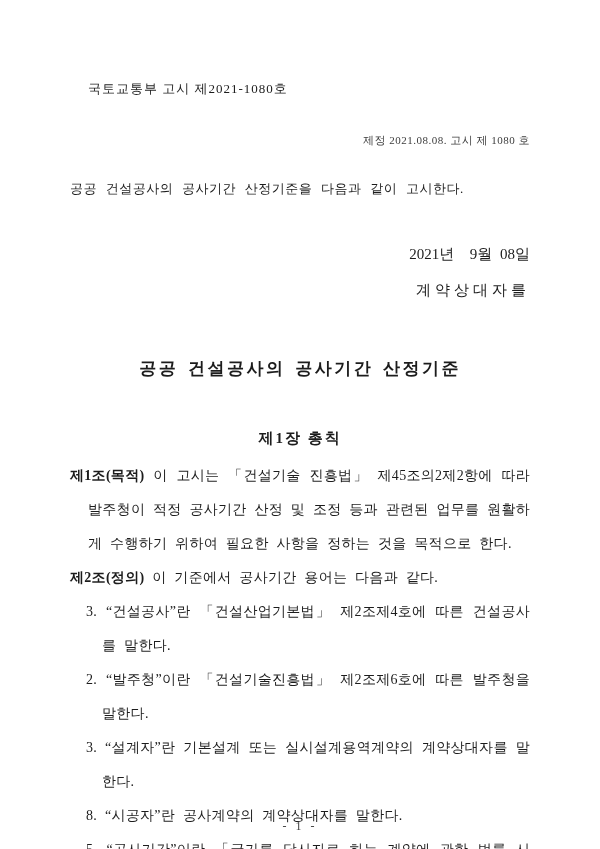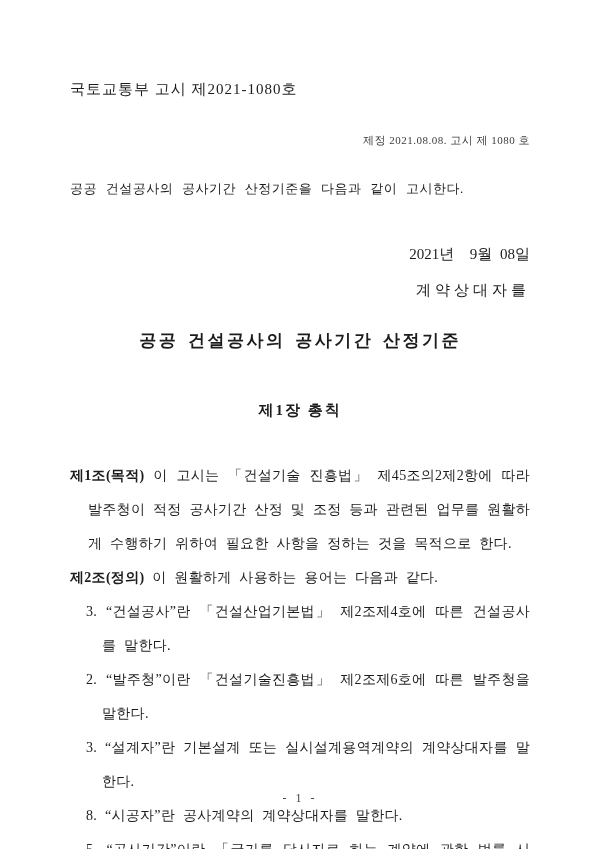--- a/index.html
+++ b/index.html
@@ -19,8 +19,9 @@
   .txt-center { text-align: center; }
   .notice-number {
     top: 80px;
-    font-size: 15px;
+    font-size: 13px;
     letter-spacing: 1px;
+    margin-left: 18px;
   }
   .revision-info {
     top: 133px;

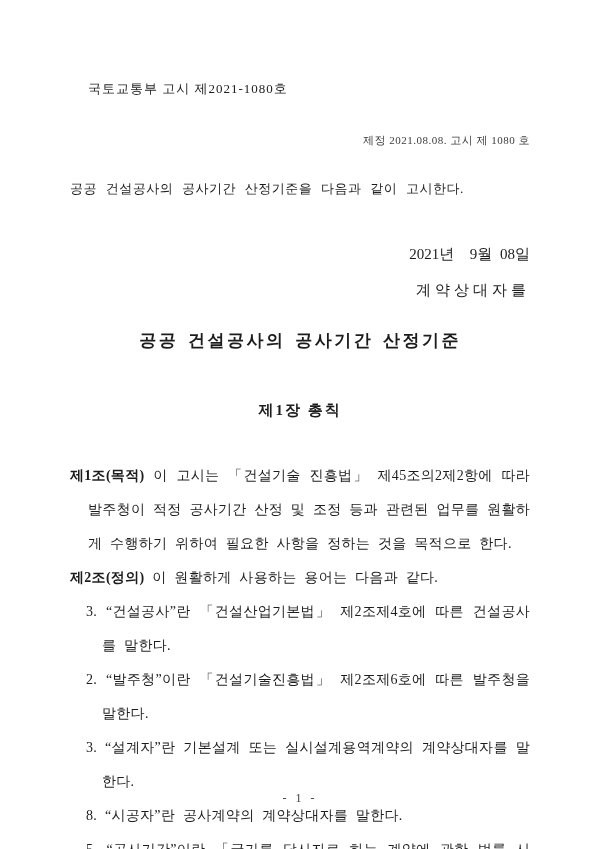--- a/index.html
+++ b/index.html
@@ -16,7 +16,7 @@
   }
   .block { position: absolute; left: 70px; right: 70px; }
   .txt-right { text-align: right; }
-  .txt-center { text-align: center; }
+  .txt-center { text-align: center; margin-top: 28px; }
   .notice-number {
     top: 80px;
     font-size: 13px;

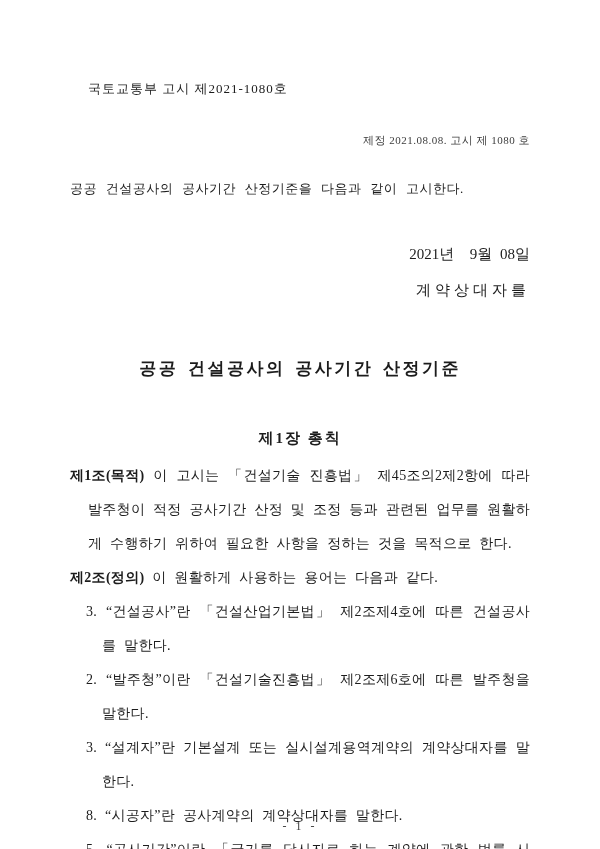--- a/index.html
+++ b/index.html
@@ -108,7 +108,7 @@
 
     <p class="article"><b>제1조(목적)</b><span> 이 고시는 「건설기술 진흥법」 제45조의2제2항에 따라 발주청이 적정 공사기간 산정 및 조정 등과 관련된 업무를 원활하게 수행하기 위하여 필요한 사항을 정하는 것을 목적으로 한다.</span></p>
 
-    <p class="article"><b>제2조(정의)</b><span> 이 원활하게 사용하는 용어는 다음과 같다.</span></p>
+    <p class="article"><b>제2조(정의)</b><span> 이 기준에서 공사기간 용어는 다음과 같다.</span></p>
 
     <div class="definitions">
       <p class="definition-item">3. “건설공사”란 「건설산업기본법」 제2조제4호에 따른 건설공사를 말한다.</p>

